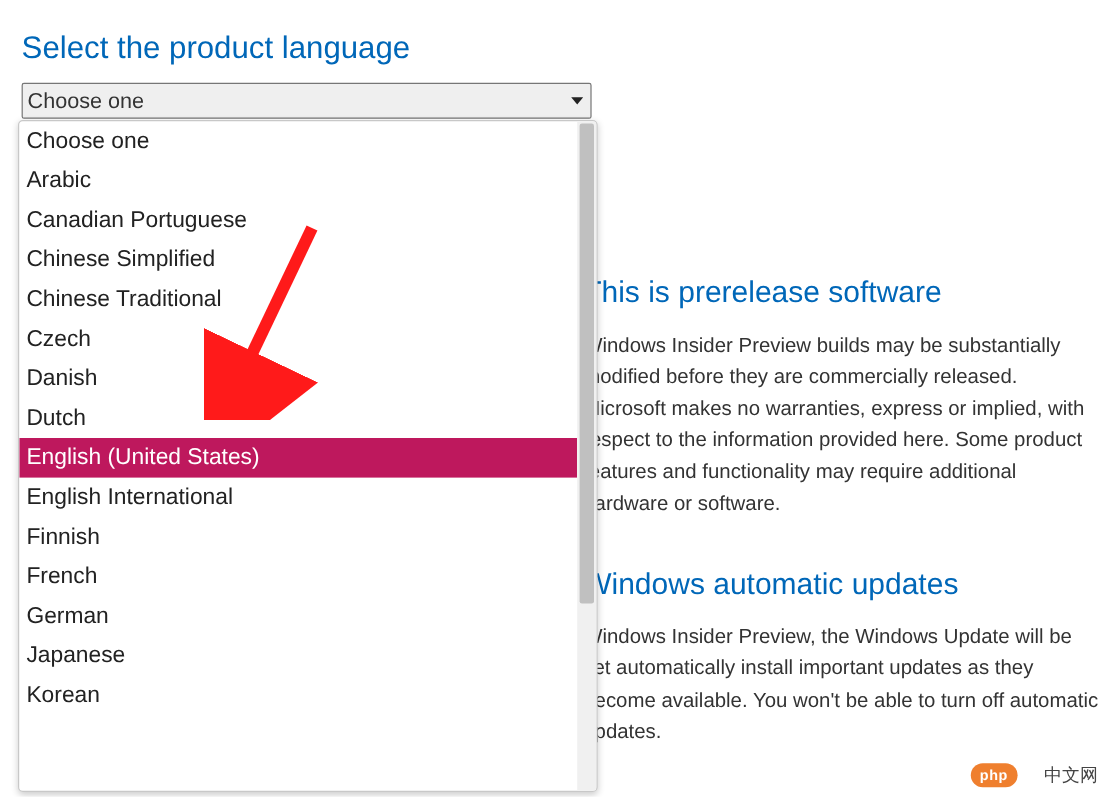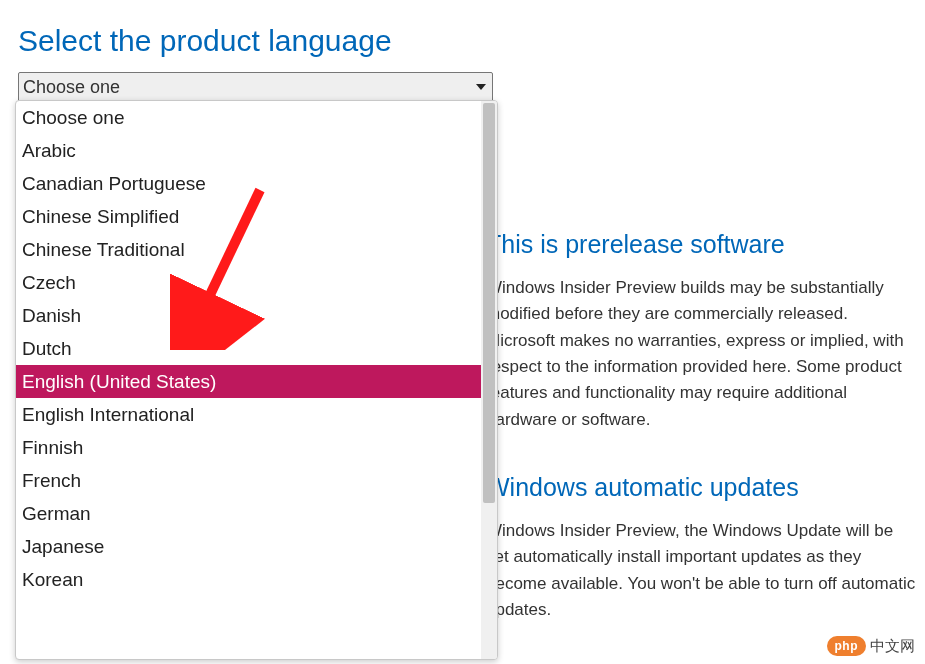--- a/index.html
+++ b/index.html
@@ -14,7 +14,7 @@
   }
   .page-title {
     color: #0067b8;
-    font-size: 30px;
+    font-size: 26px;
     font-weight: 400;
     padding: 24px 0 14px 18px;
   }

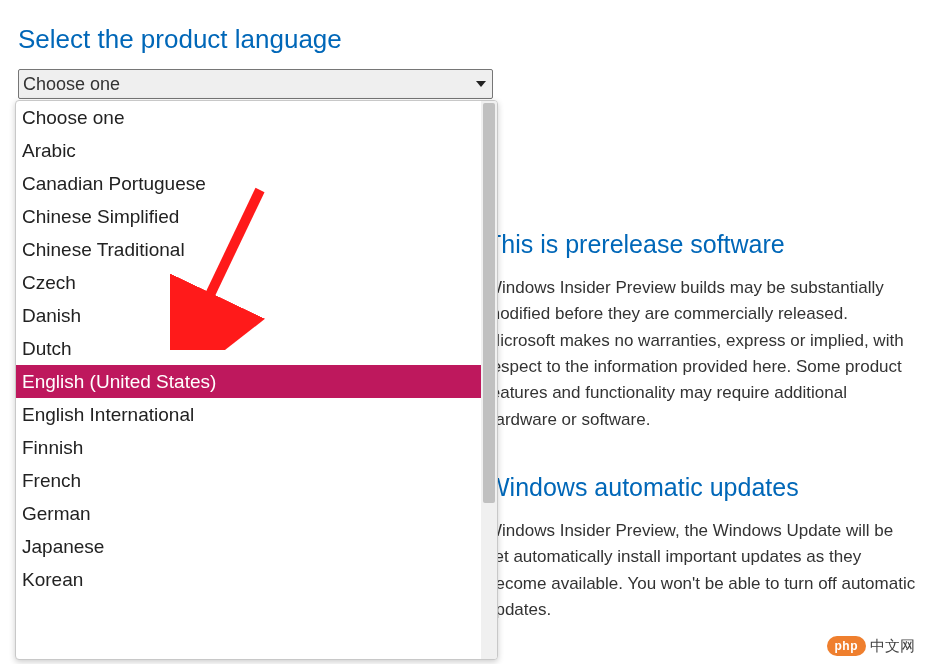--- a/index.html
+++ b/index.html
@@ -116,7 +116,7 @@
     bottom: 8px;
     display: flex;
     align-items: flex-end;
-    gap: 4px;
+    gap: 22px;
     font-size: 15px;
     color: #444;
   }

